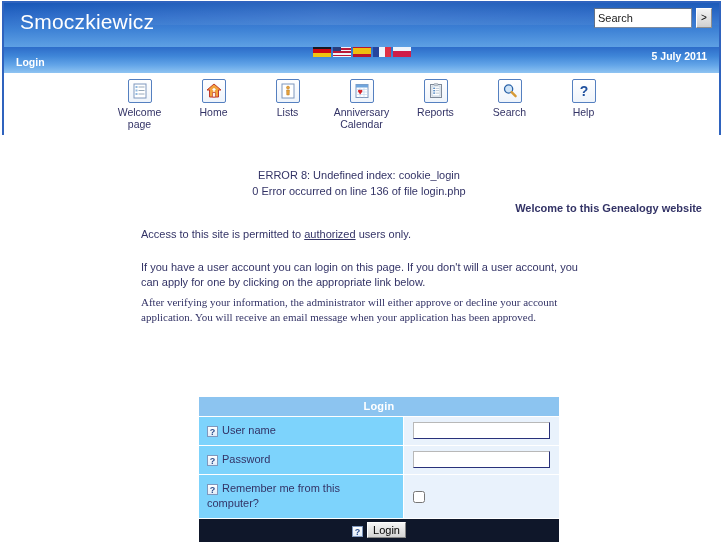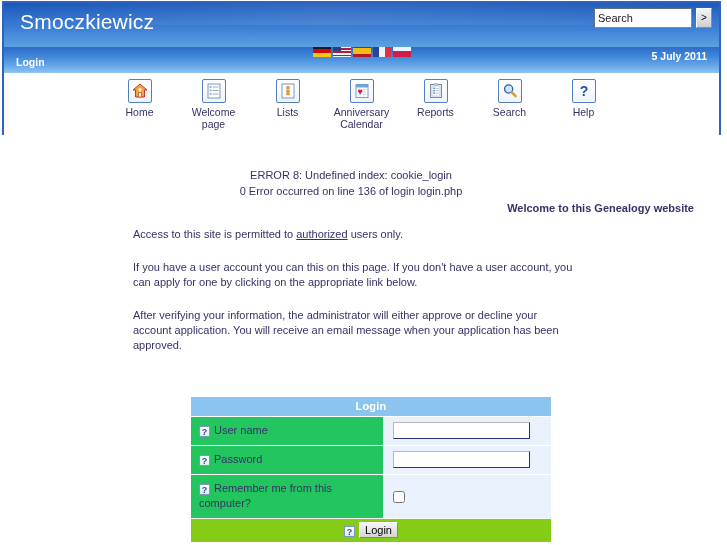--- a/index.html
+++ b/index.html
@@ -341,17 +341,6 @@
     <a class="tool-item">
       <span class="tool-icon">
         <svg width="18" height="18" viewBox="0 0 18 18">
-          <path d="M9 2 L16 8 L13.5 8 L13.5 15 L4.5 15 L4.5 8 L2 8 Z" fill="#f2a33c" stroke="#c0392b" stroke-width="1"></path>
-          <path d="M7.6 15 L7.6 10.5 L10.4 10.5 L10.4 15 Z" fill="#ffffff" stroke="#c0392b" stroke-width="0.7"></path>
-          <path d="M9 6.5 L9 10 M9 6.5 L7.6 8 M9 6.5 L10.4 8" stroke="#ffffff" stroke-width="1.2" fill="none"></path>
-        </svg>
-      </span>
-      <span class="tool-label">Home</span>
-    </a>
-
-    <a class="tool-item">
-      <span class="tool-icon">
-        <svg width="18" height="18" viewBox="0 0 18 18">
           <rect x="3" y="2" width="12" height="14" fill="#ffffff" stroke="#7f97bd"></rect>
           <rect x="4.5" y="4" width="2" height="2" fill="#8fb8e0"></rect>
           <rect x="4.5" y="7.5" width="2" height="2" fill="#8fb8e0"></rect>
@@ -362,6 +351,17 @@
         </svg>
       </span>
       <span class="tool-label">Welcome page</span>
+    </a>
+
+    <a class="tool-item">
+      <span class="tool-icon">
+        <svg width="18" height="18" viewBox="0 0 18 18">
+          <path d="M9 2 L16 8 L13.5 8 L13.5 15 L4.5 15 L4.5 8 L2 8 Z" fill="#f2a33c" stroke="#c0392b" stroke-width="1"></path>
+          <path d="M7.6 15 L7.6 10.5 L10.4 10.5 L10.4 15 Z" fill="#ffffff" stroke="#c0392b" stroke-width="0.7"></path>
+          <path d="M9 6.5 L9 10 M9 6.5 L7.6 8 M9 6.5 L10.4 8" stroke="#ffffff" stroke-width="1.2" fill="none"></path>
+        </svg>
+      </span>
+      <span class="tool-label">Home</span>
     </a>
 
 

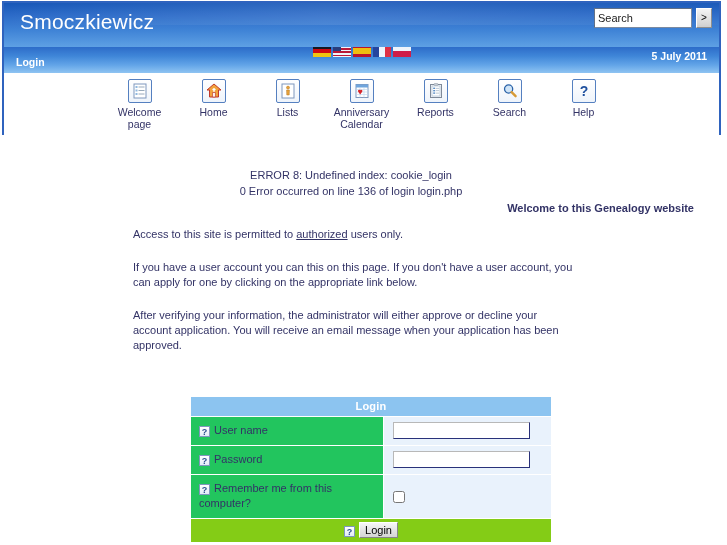--- a/index.html
+++ b/index.html
@@ -187,7 +187,7 @@
   
   #content {
     position: absolute;
-    left: 8px;
+    left: 16px;
     top: 138px;
     width: 686px;
   }

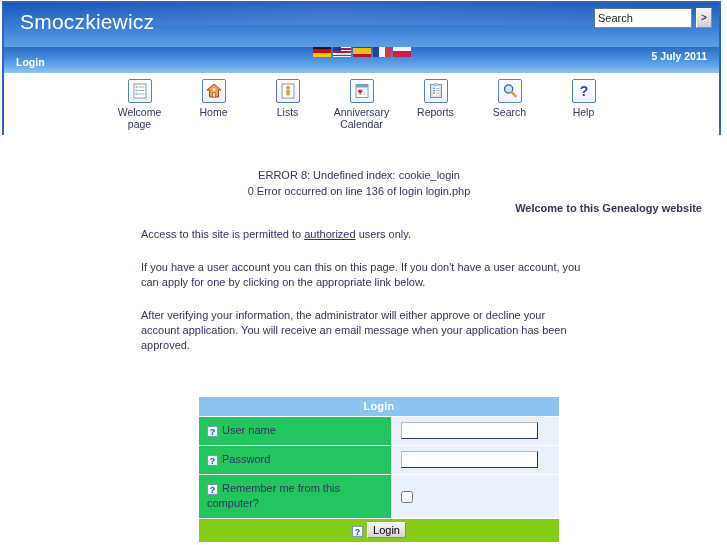--- a/index.html
+++ b/index.html
@@ -432,7 +432,7 @@
   <div class="err-line" id="err-1">ERROR 8: Undefined index: cookie_login</div>
 
   <div class="err-line" id="err-2">
-    <span>0 Error occurred on line </span><b>136</b><span> of login </span><b>login.php</b>
+    <span>0 Error occurred on line </span><b>136</b><span> of file </span><b>login.php</b>
   </div>
 
   <div id="welcome-heading">Welcome to this Genealogy website</div>

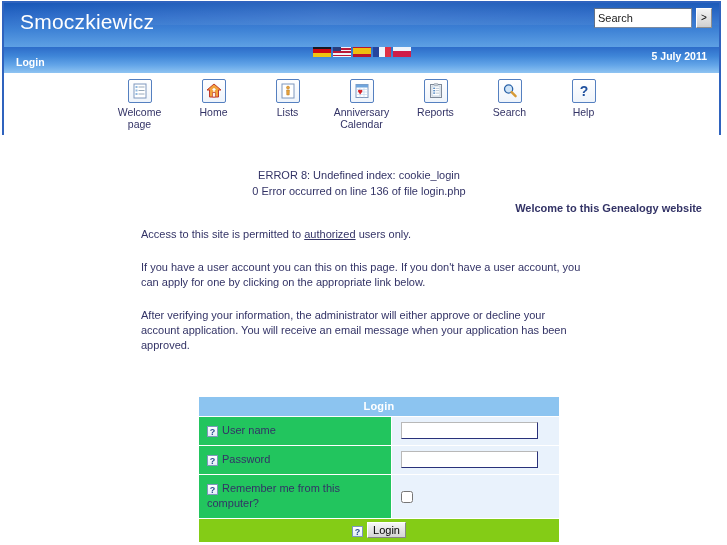--- a/index.html
+++ b/index.html
@@ -441,7 +441,7 @@
     <span>Access to this site is permitted to </span><a class="inline-link">authorized</a><span> users only.</span>
   </div>
 
-  <div class="body-para" id="para-2">If you have a user account you can this on this page. If you don't have a user account, you can apply for one by clicking on the appropriate link below.</div>
+  <div class="body-para" id="para-2">If you have a user account you can login on this page. If you don't will a user account, you can apply for one by clicking on the appropriate link below.</div>
 
   <div class="body-para" id="para-3">After verifying your information, the administrator will either approve or decline your account application. You will receive an email message when your application has been approved.</div>
 

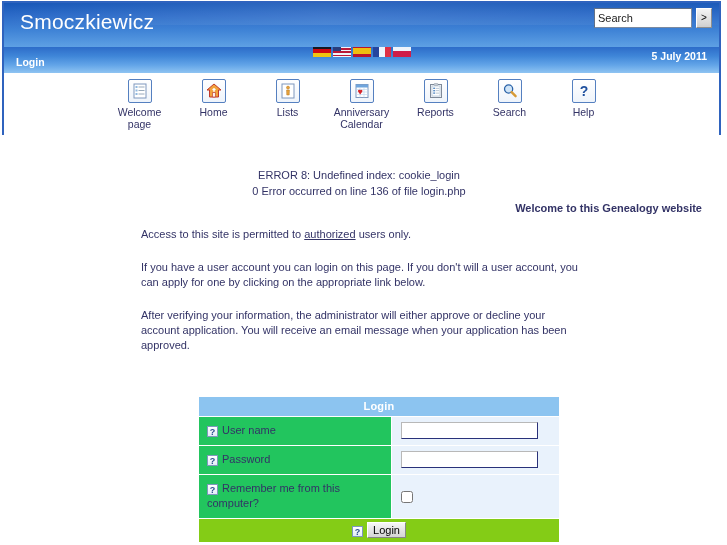--- a/index.html
+++ b/index.html
@@ -218,7 +218,7 @@
   }
   #para-1 { margin-top: 13px; }
   #para-2 { margin-top: 18px; }
-  #para-3 { margin-top: 18px; }
+  #para-3 { margin-top: 5px; font-family: Liberation Serif, serif; }
   .inline-link {
     color: #333366;
     text-decoration: underline;

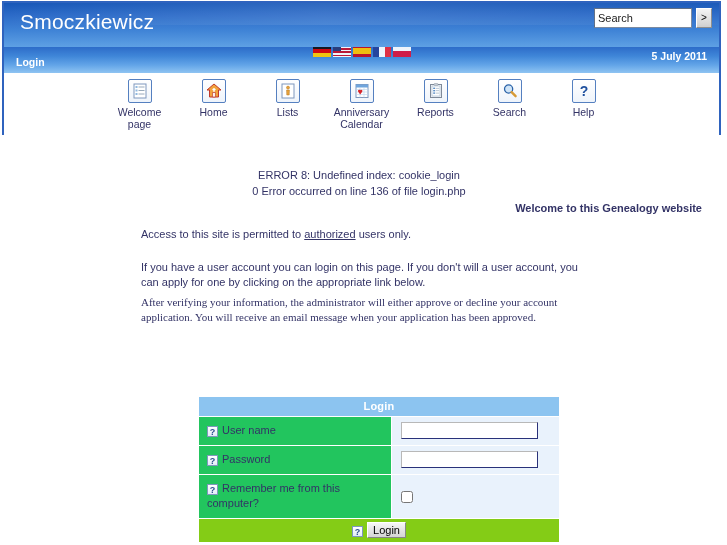--- a/index.html
+++ b/index.html
@@ -246,10 +246,10 @@
     letter-spacing: 0.2px;
   }
   #login-table td.label-cell {
-    background: #22c55e;
+    background: #7dd3fc;
     color: #333366;
     width: 178px;
-    padding: 6px 6px 7px 8px;
+    padding: 6px 18px 7px 8px;
     vertical-align: top;
     line-height: 15px;
   }

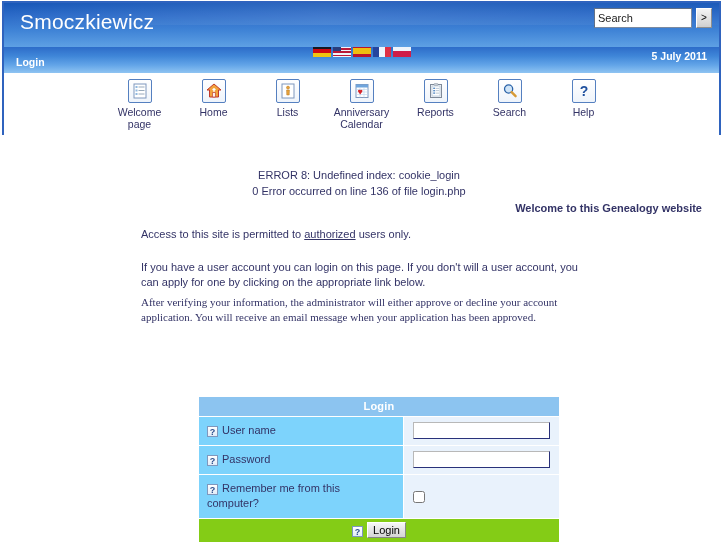--- a/index.html
+++ b/index.html
@@ -259,7 +259,7 @@
     vertical-align: middle;
   }
   #login-table td.footer-cell {
-    background: #84cc16;
+    background: #0f172a;
     text-align: center;
     padding: 3px 0 4px 0;
   }

